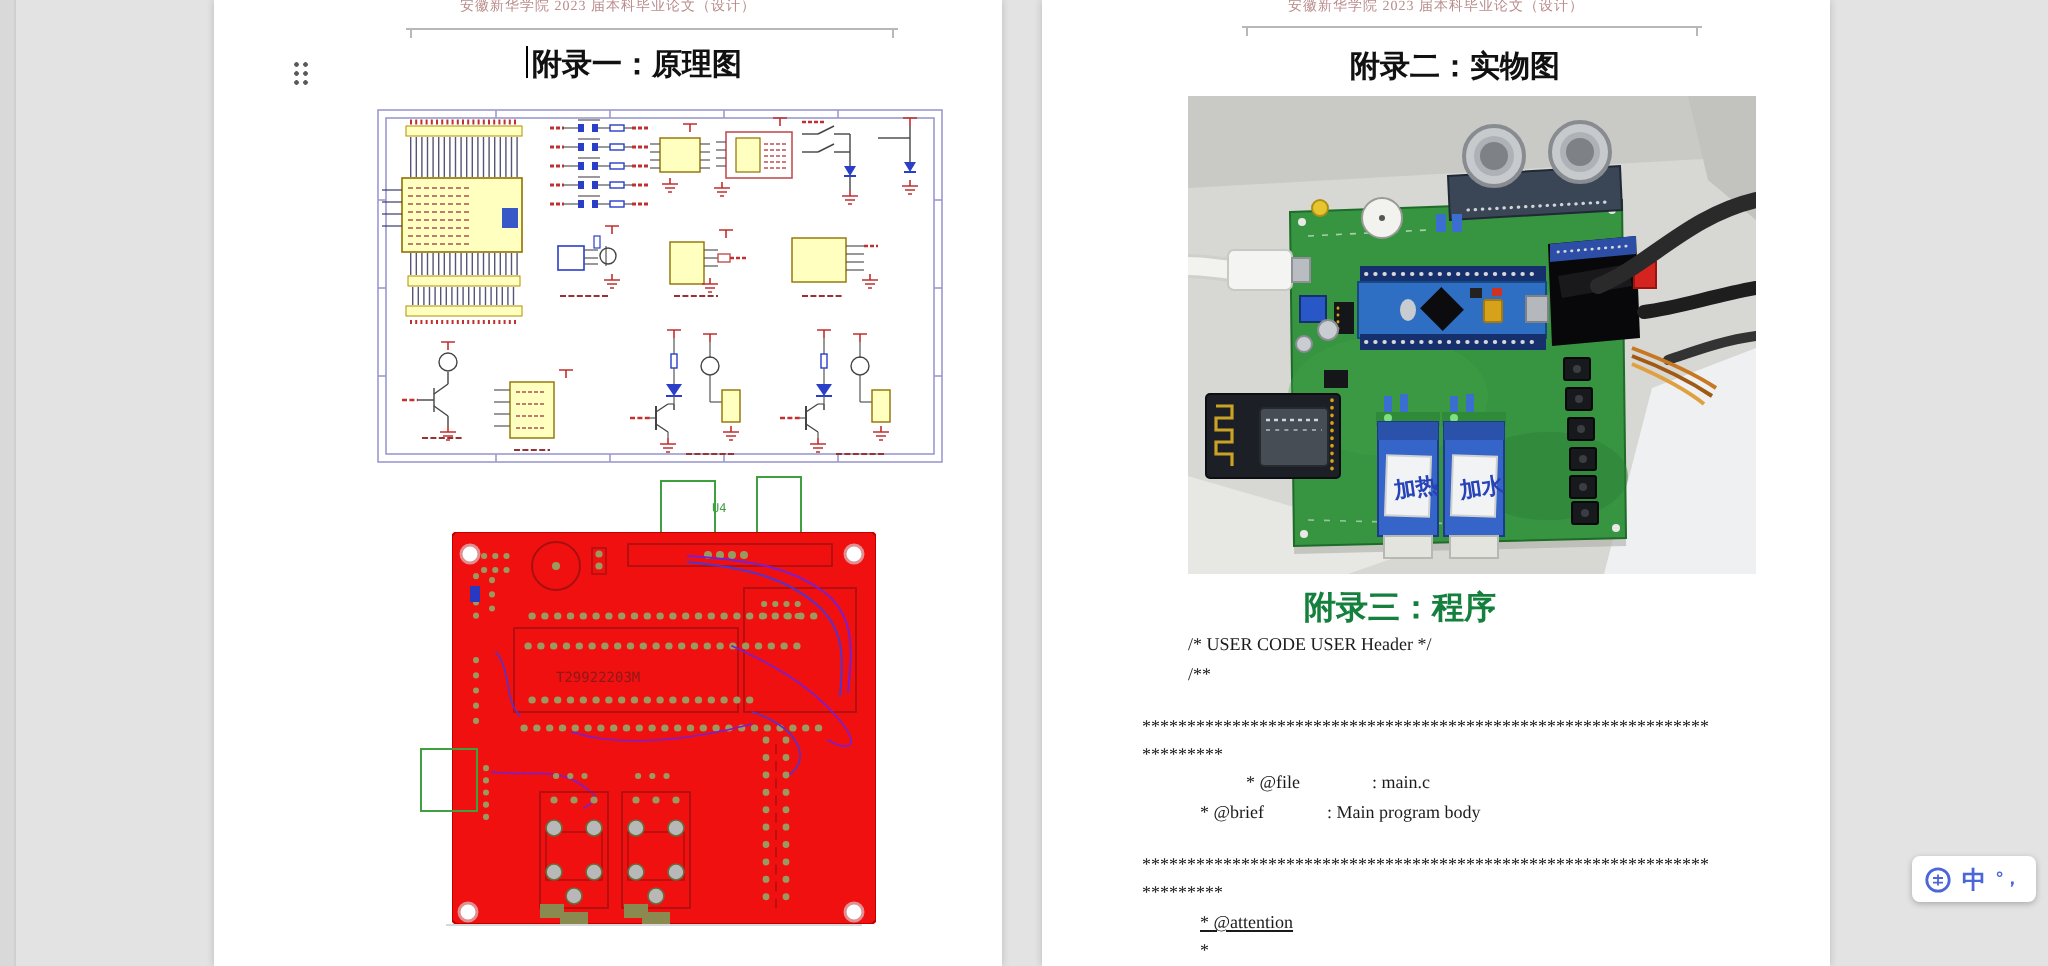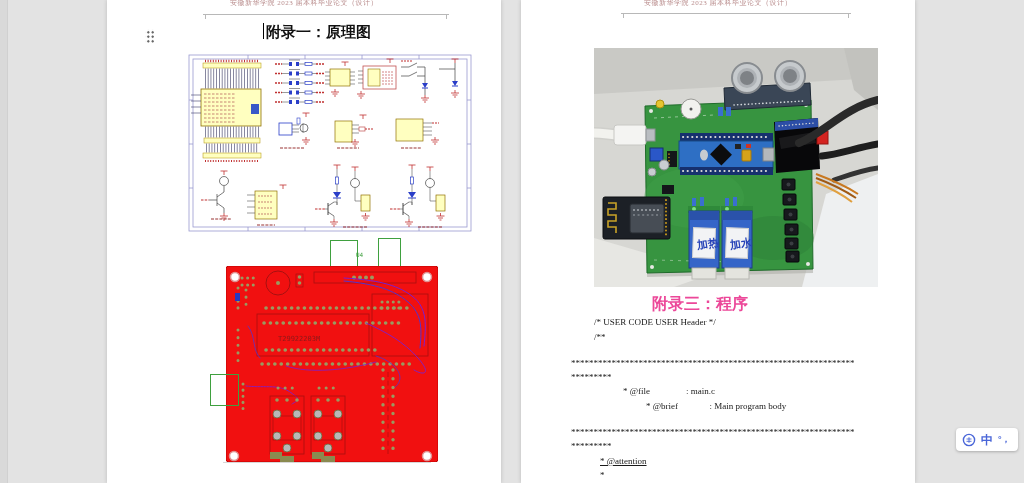--- a/index.html
+++ b/index.html
@@ -384,6 +384,7 @@
 <div class="page page-right">
   <div class="running-header">安徽新华学院 2023 届本科毕业论文（设计）</div>
   <div class="boundary-mark" style="left:100px;top:13px;width:230px;"></div>
+  <div class="page-title" style="left:154px;top:24px;">附录二：实物图</div>
 
   <svg class="figure" style="left:73px;top:48px;" width="284" height="239" viewBox="0 0 284 239">
     <rect x="0" y="0" width="284" height="239" fill="#d7d7d3"></rect>

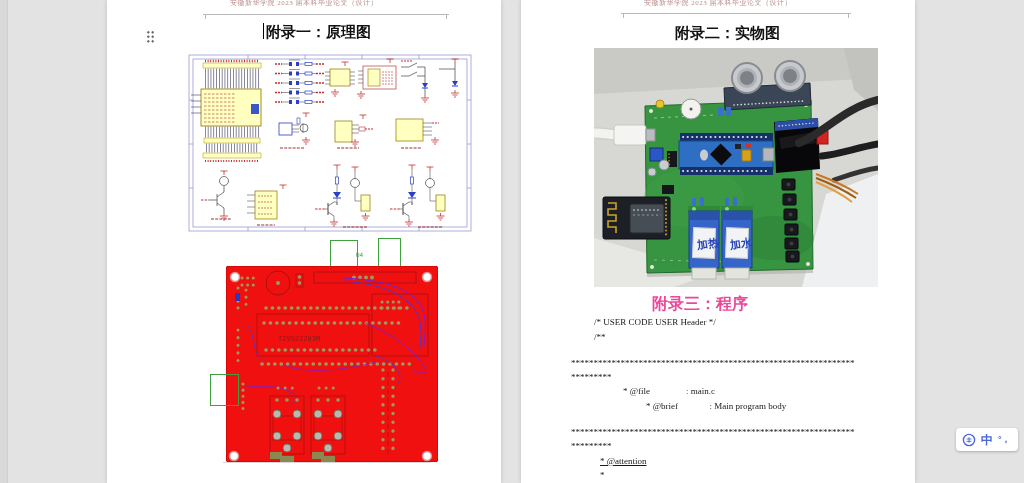--- a/index.html
+++ b/index.html
@@ -28,7 +28,7 @@
   }
   .section-title{
     position:absolute;font-family:Liberation Serif, serif;font-weight:bold;
-    font-size:16px;color:#ec4899;white-space:nowrap;
+    font-size:16px;color:#15803d;white-space:nowrap;
   }
   .text-cursor{position:absolute;width:1px;height:16px;background:#000;}
   .drag-handle{

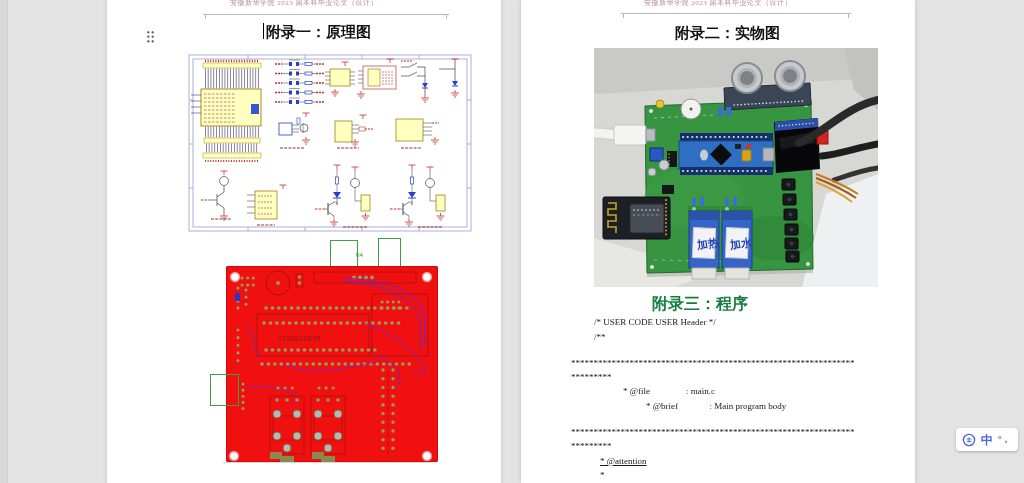--- a/index.html
+++ b/index.html
@@ -50,7 +50,7 @@
   .cl3{left:50px;top:358px;}
   .cl4{left:50px;top:372px;}
   .cl5{left:79px;top:386px;margin-left:23px;}
-  .cl6{left:79px;top:401px;margin-left:46px;}
+  .cl6{left:79px;top:401px;}
   .cl7{left:50px;top:427px;}
   .cl8{left:50px;top:441px;}
   .cl9{left:79px;top:456px;text-decoration:underline;}

